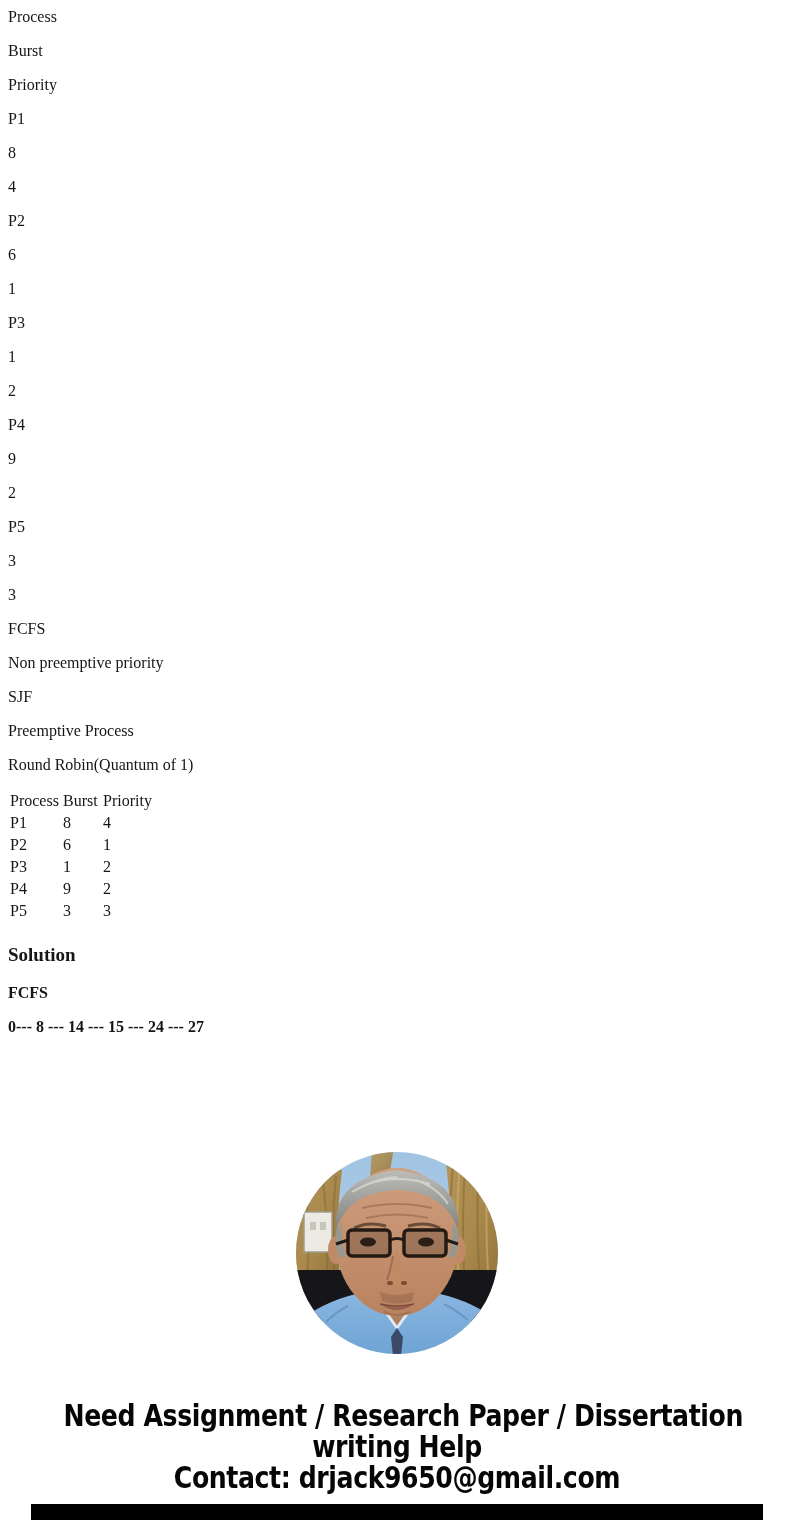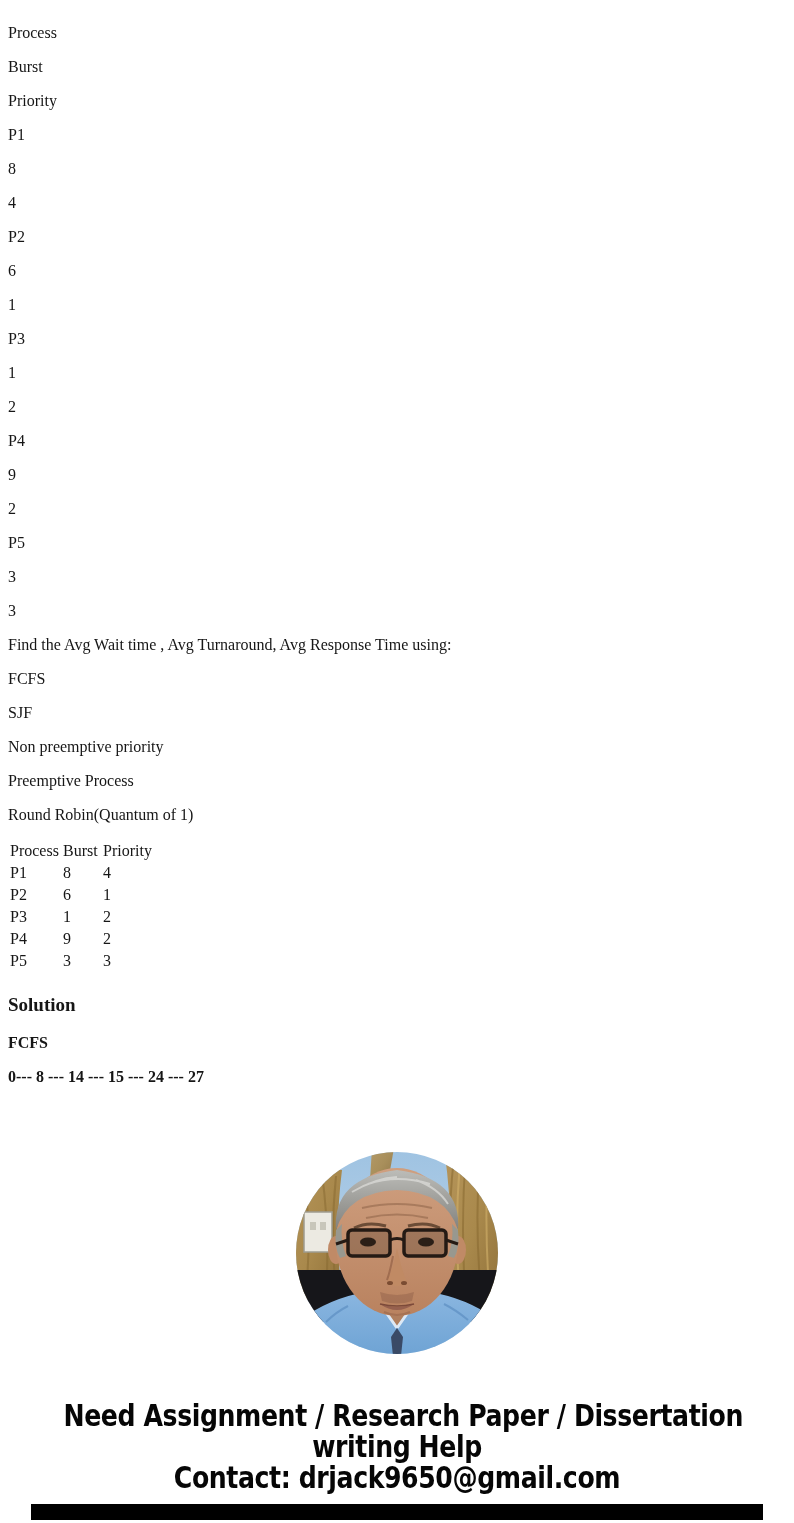--- a/index.html
+++ b/index.html
@@ -10,7 +10,7 @@
   
   .doc{
     position:absolute;top:0;left:0;width:794px;height:1127px;
-    overflow:hidden;box-sizing:border-box;padding:24px 10px 0 8px;
+    overflow:hidden;box-sizing:border-box;padding:8px 10px 0 8px;
     font-size:16px;color:#161616;
   }
   .doc p.line{margin:0 0 16px 0;line-height:18px;}

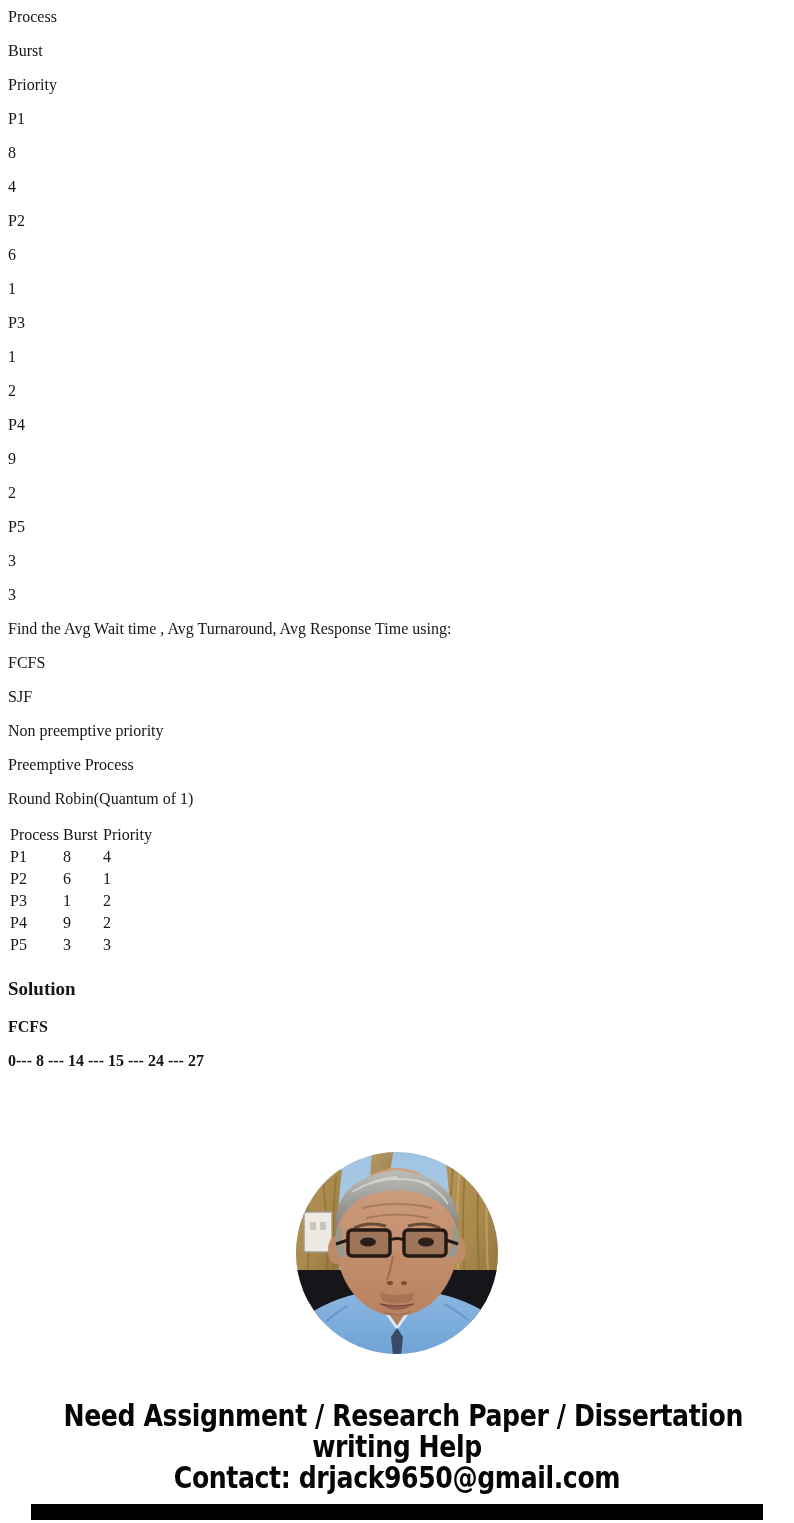--- a/index.html
+++ b/index.html
@@ -61,7 +61,6 @@
         <p class="line">P5</p>
         <p class="line">3</p>
         <p class="line">3</p>
-        <p class="line">Find the Avg Wait time , Avg Turnaround, Avg Response Time using:</p>
         <p class="line">FCFS</p>
         <p class="line">SJF</p>
         <p class="line">Non preemptive priority</p>

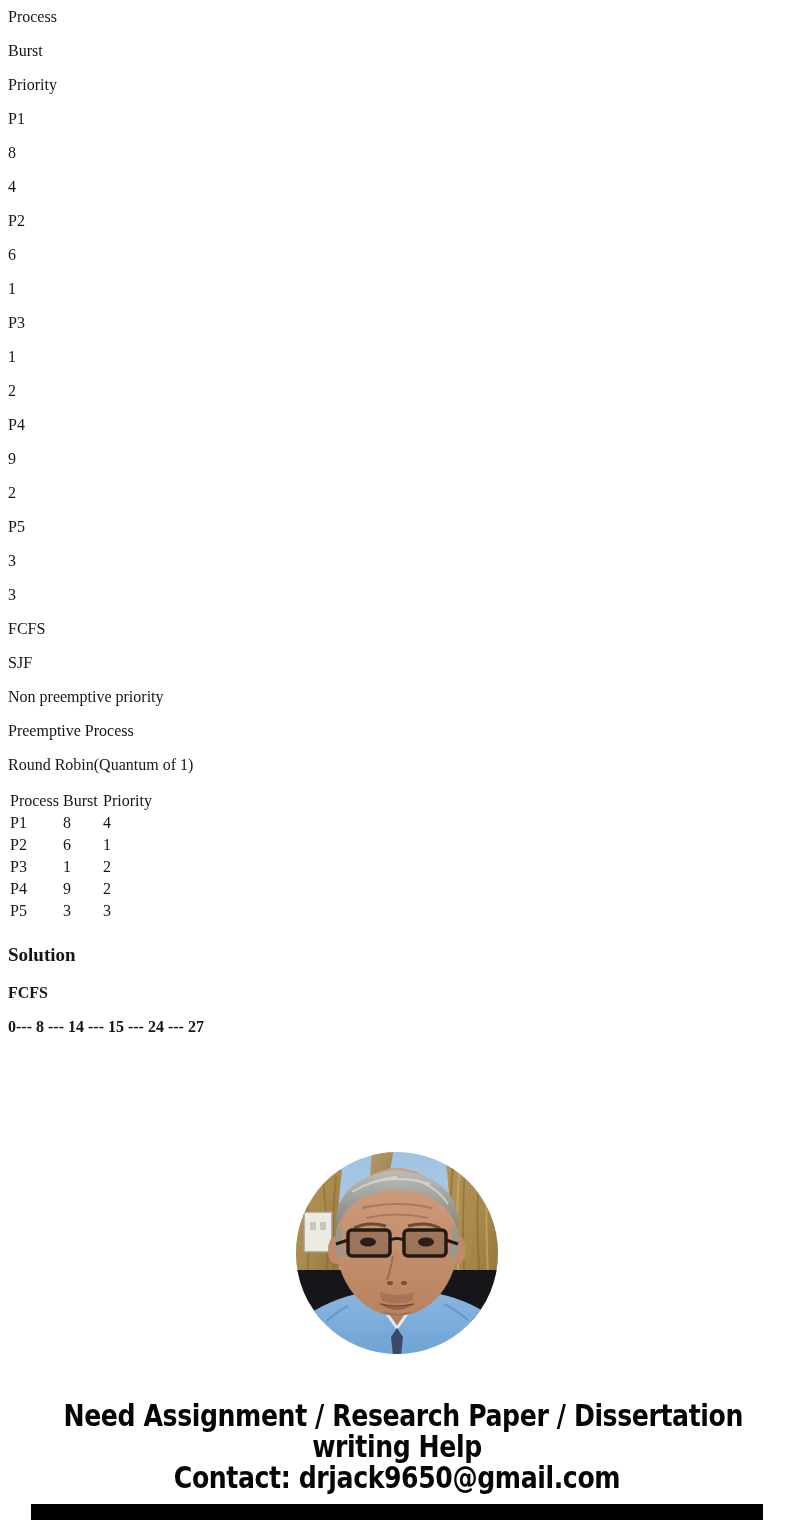--- a/index.html
+++ b/index.html
@@ -62,8 +62,8 @@
         <p class="line">3</p>
         <p class="line">3</p>
         <p class="line">FCFS</p>
+        <p class="line">Non preemptive priority</p>
         <p class="line">SJF</p>
-        <p class="line">Non preemptive priority</p>
         <p class="line">Preemptive Process</p>
         <p class="line">Round Robin(Quantum of 1)</p>
       </div>

